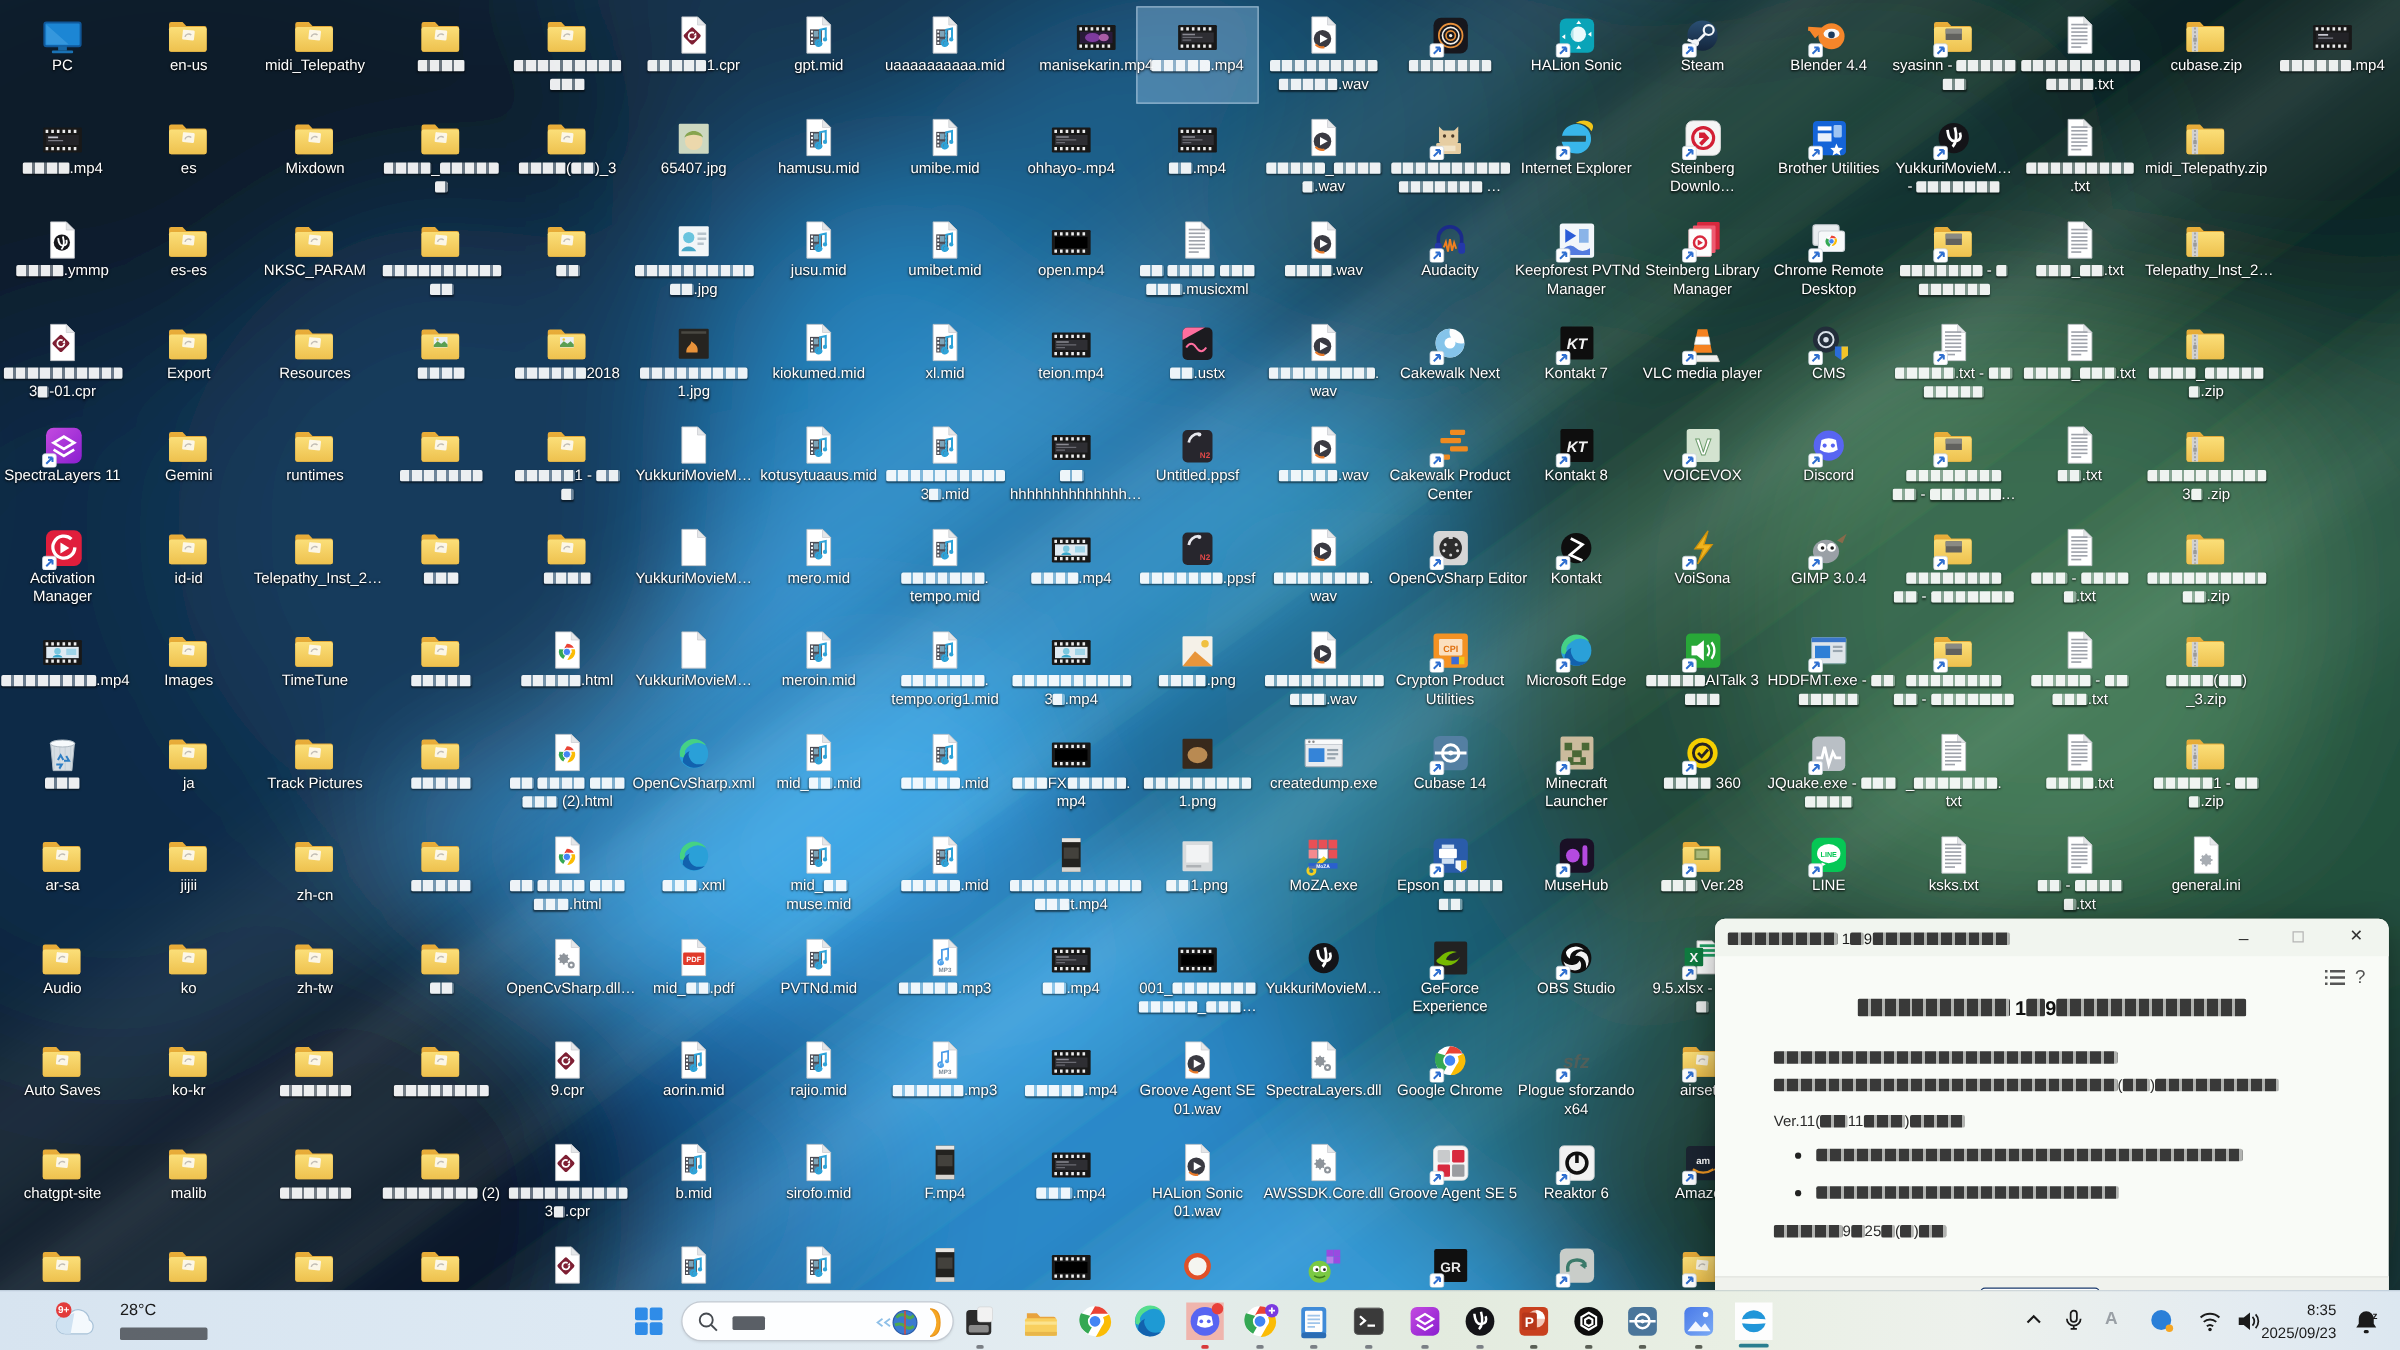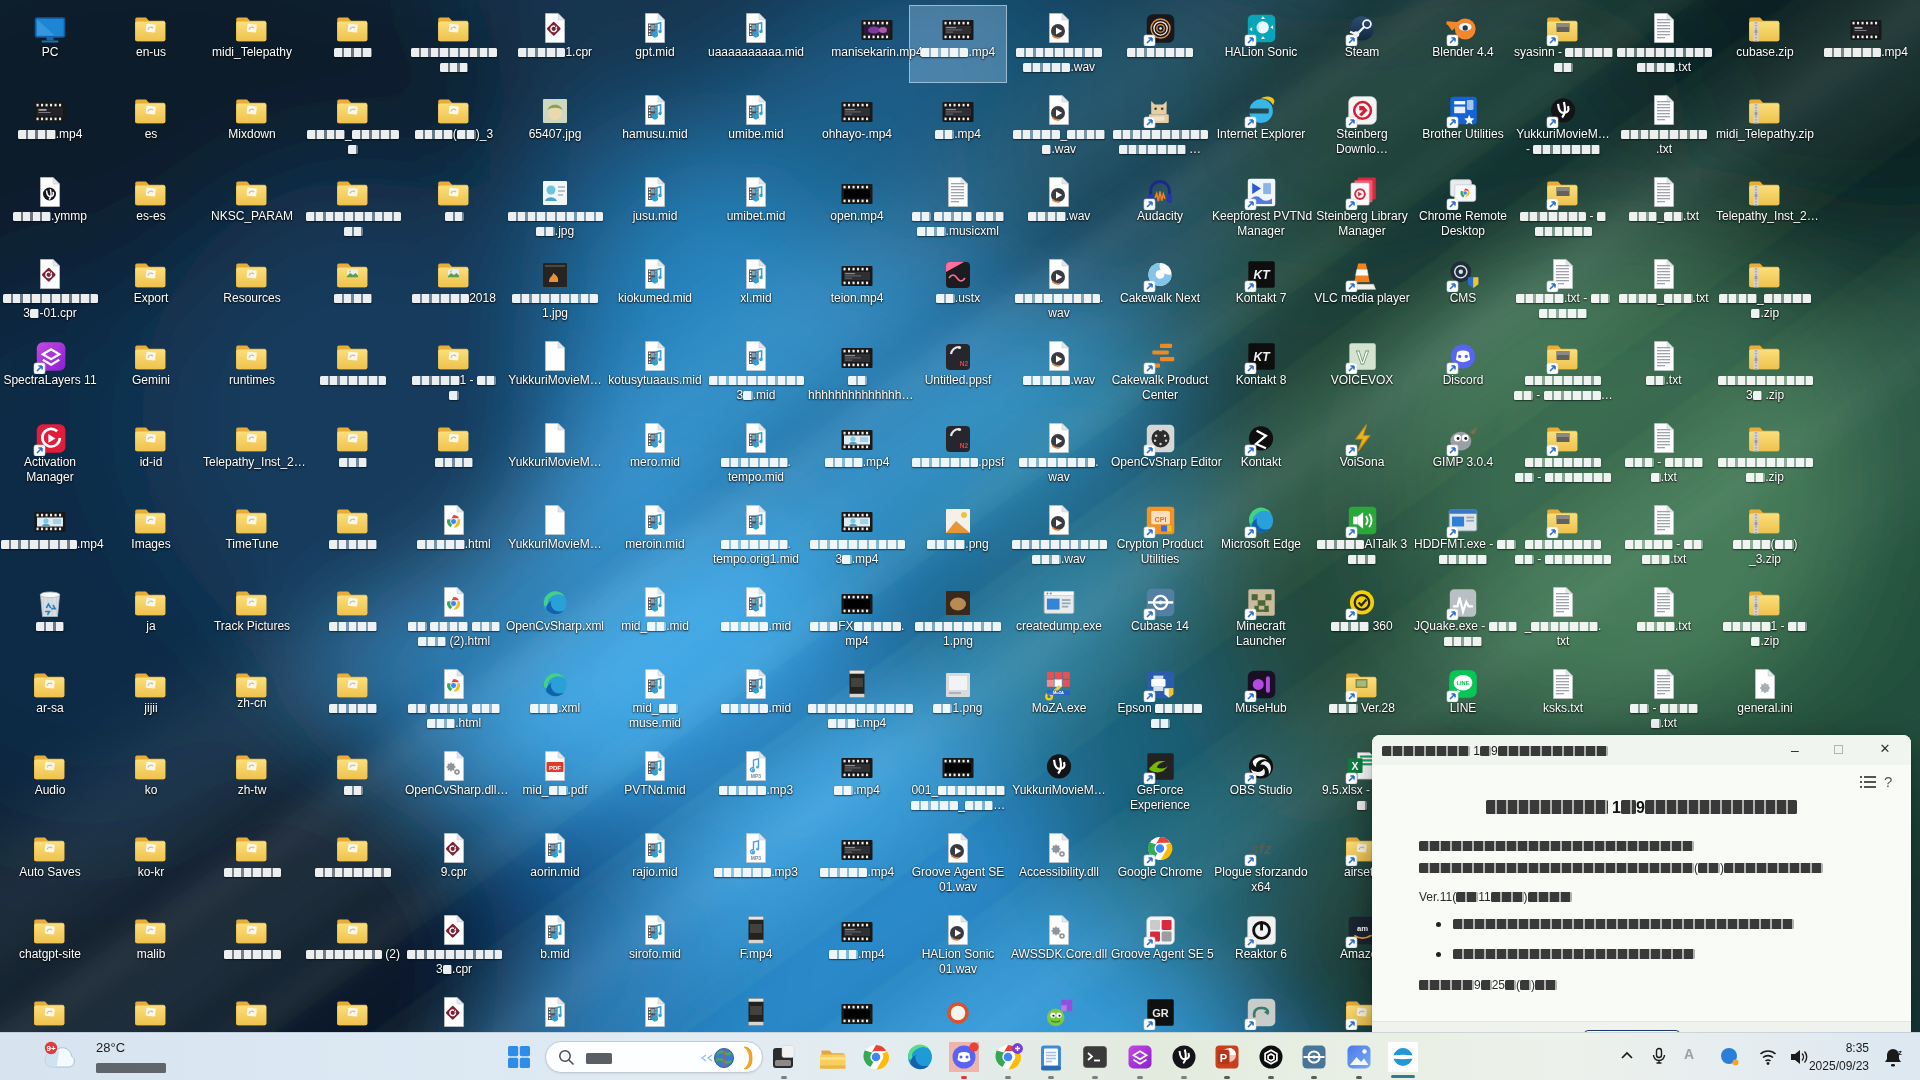--- a/index.html
+++ b/index.html
@@ -1023,7 +1023,7 @@
       <svg class="ic" width="48" height="36" viewBox="0 0 48 36">
         <use href="#folder"></use>
       </svg>
-      <div class="lb" style="top:30px">zh-cn</div>
+      <div class="lb" style="top:43px">zh-cn</div>
     </div>
 <div class="cell" style="left:203px;top:748px">
       <svg class="ic" width="48" height="36" viewBox="0 0 48 36">

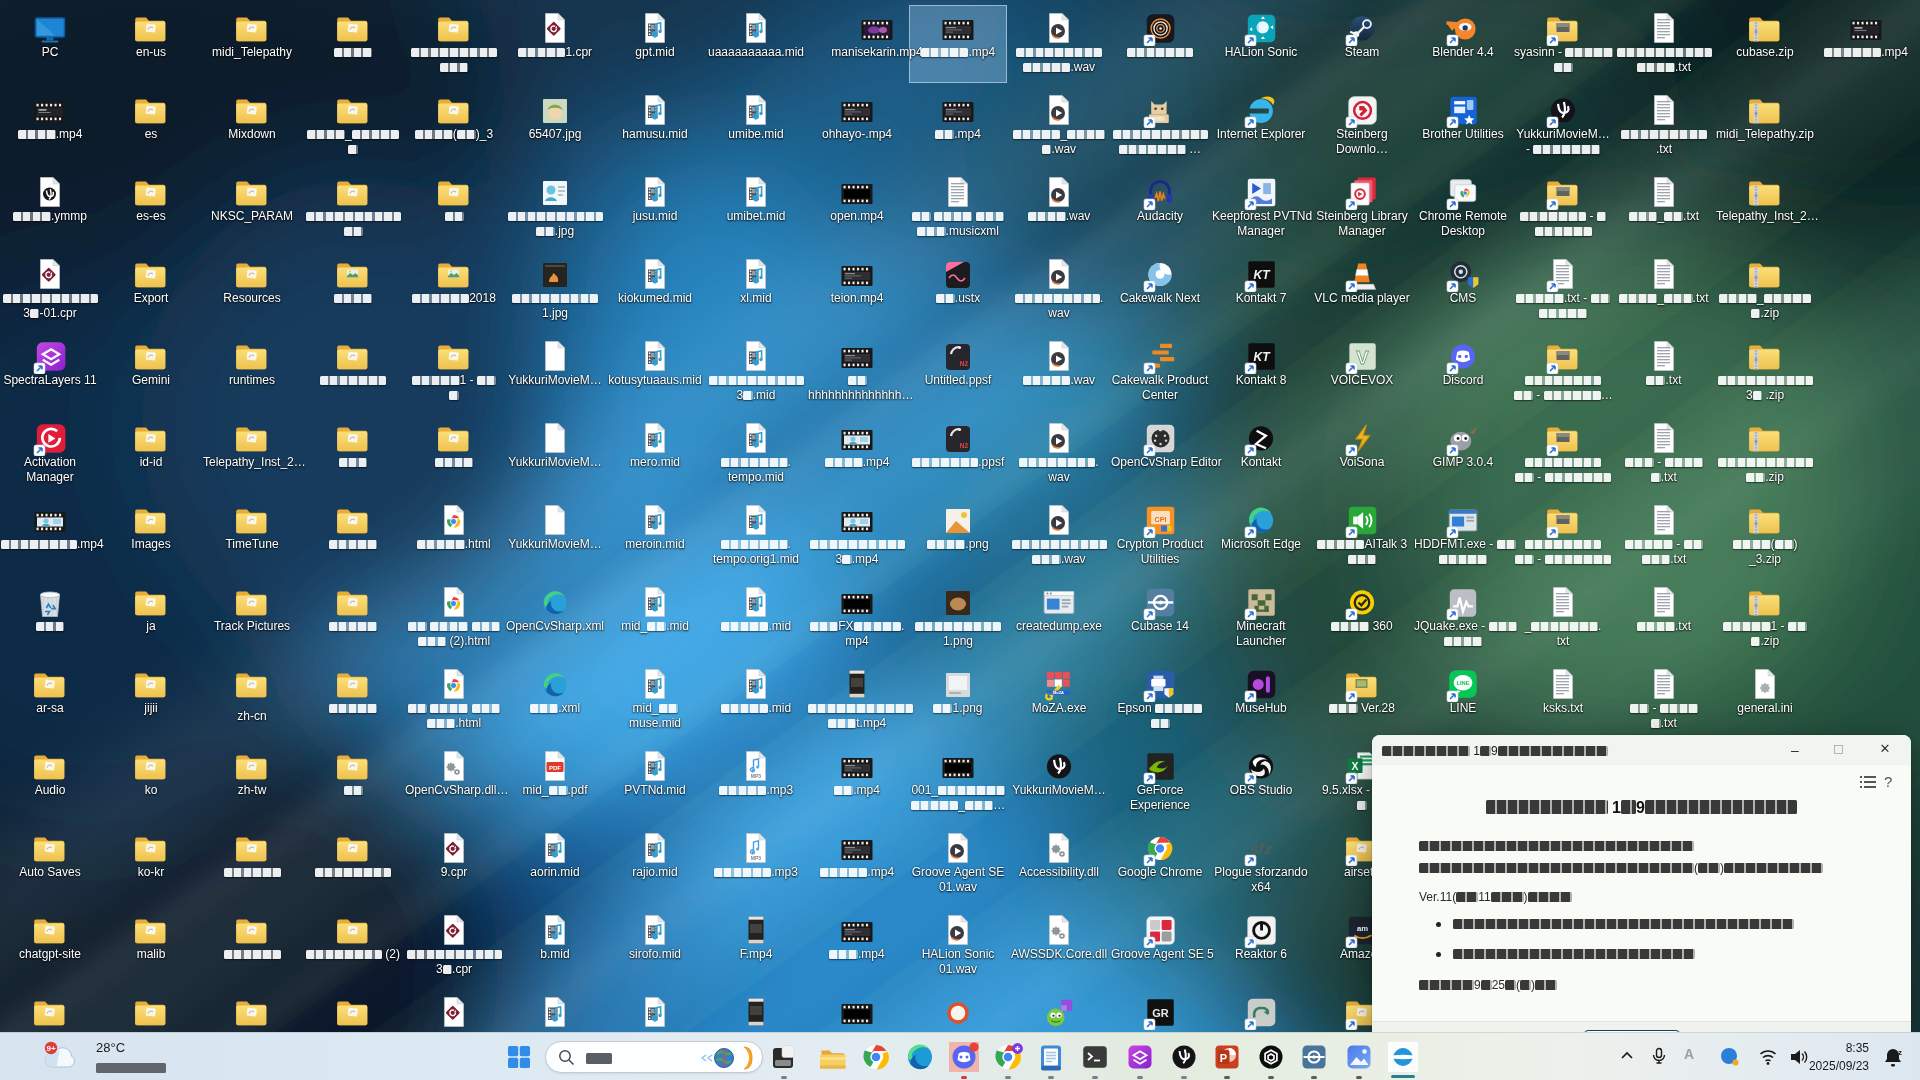--- a/index.html
+++ b/index.html
@@ -1678,7 +1678,7 @@
       <svg class="ic" width="48" height="36" viewBox="0 0 48 36">
         <use href="#dll"></use>
       </svg>
-      <div class="lb" style="top:35px">Accessibility.dll</div>
+      <div class="lb" style="top:35px">SpectraLayers.dll</div>
     </div>
 <div class="cell" style="left:1010px;top:912px">
       <svg class="ic" width="48" height="36" viewBox="0 0 48 36">

